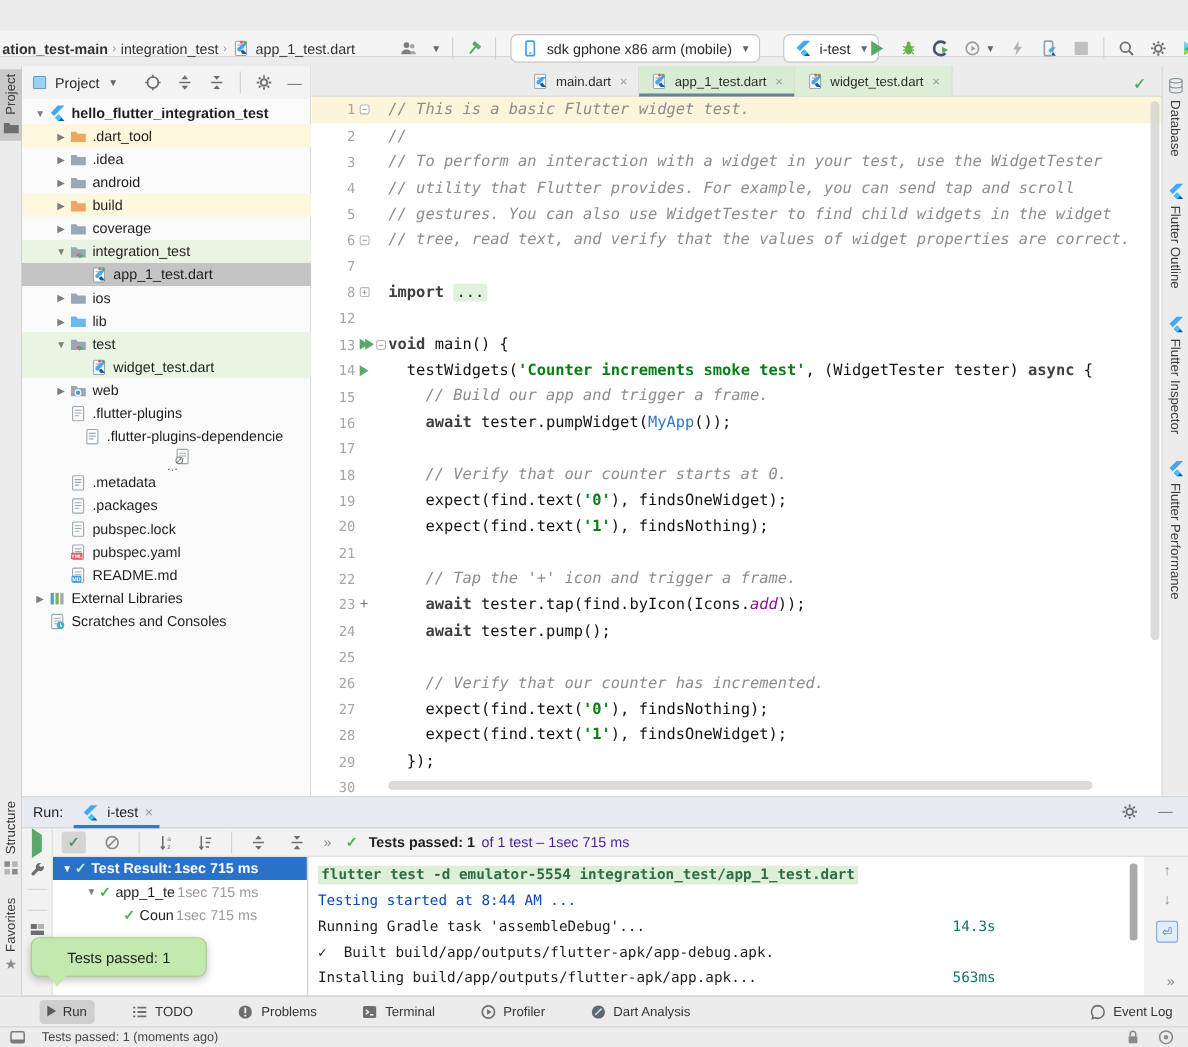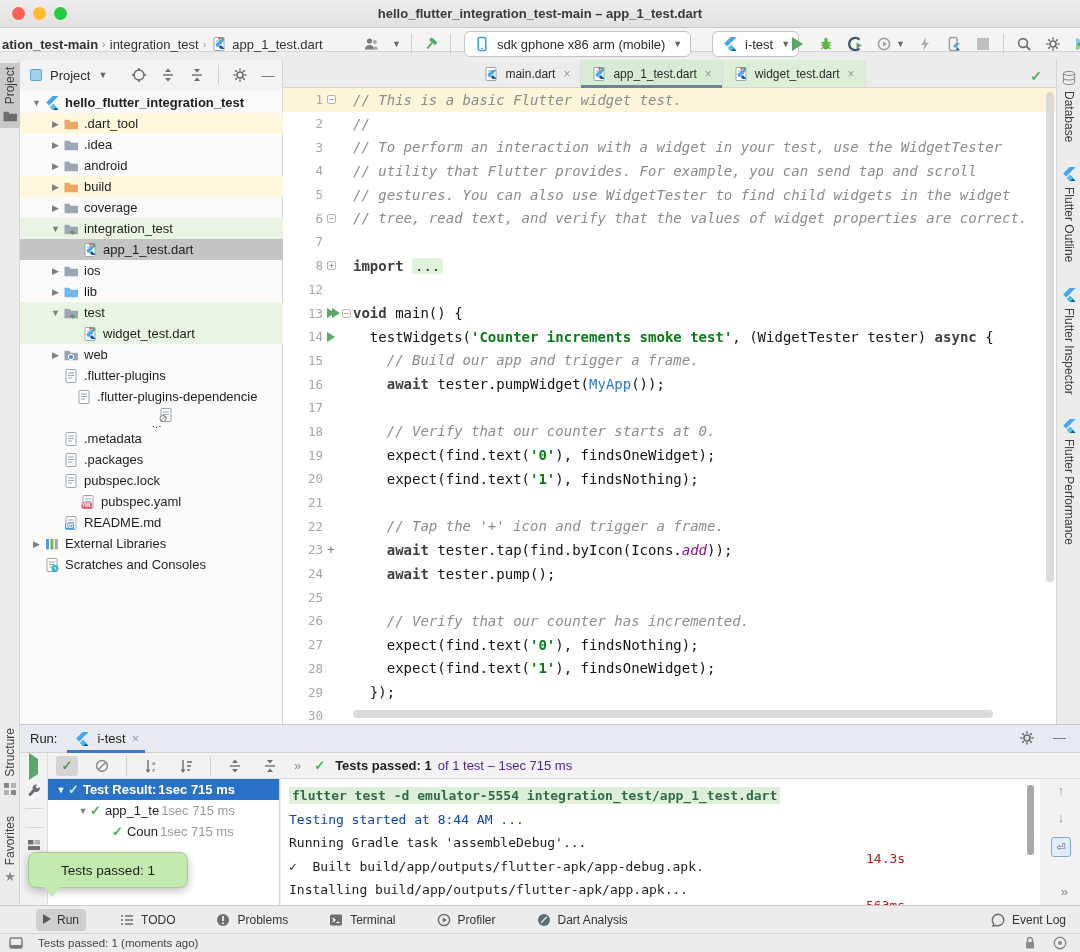--- a/index.html
+++ b/index.html
@@ -134,14 +134,6 @@
 
 <div class="app">
 
-  <div class="titlebar">
-    <div class="traffic">
-      <div class="tl red"></div>
-      <div class="tl yellow"></div>
-      <div class="tl green"></div>
-    </div>
-    <div class="wtitle">hello_flutter_integration_test-main – app_1_test.dart</div>
-  </div>
 
   <div class="toolbar">
     <div class="crumbs">

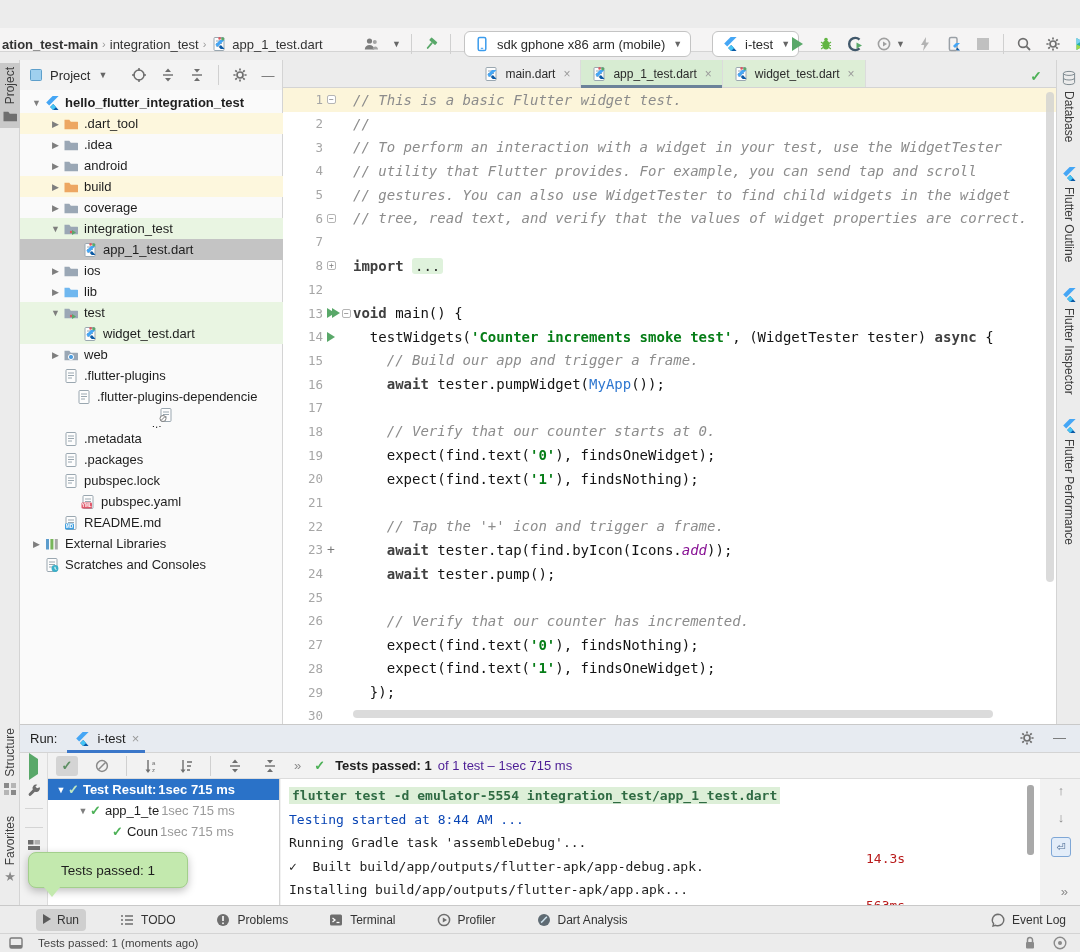--- a/index.html
+++ b/index.html
@@ -536,7 +536,7 @@
           </span>
           <span class="tlabel">pubspec.lock</span>
         </div>
-        <div class="trow" style="padding-left: 46px;">
+        <div class="trow" style="padding-left: 29px;">
           <span class="arrow"></span>
           <span class="ticon">
             <svg width="16" height="16" viewBox="0 0 16 16">

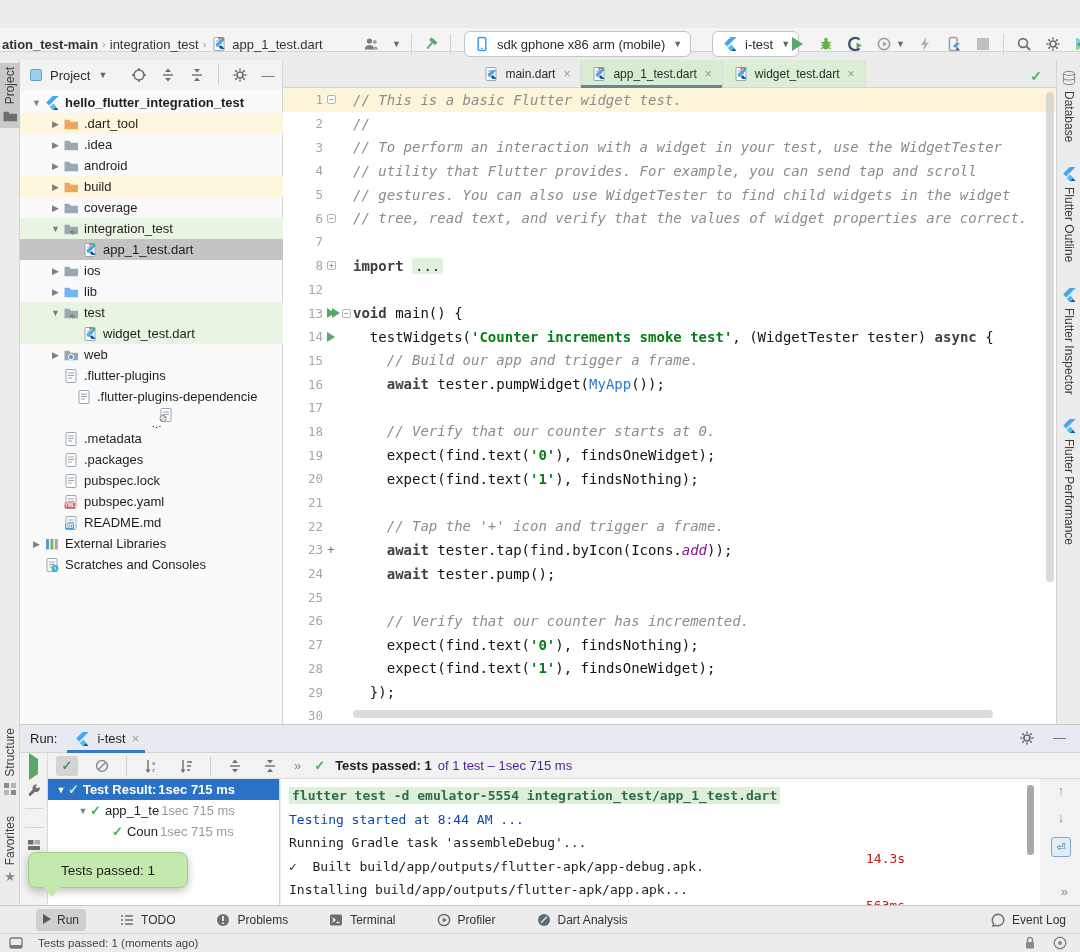--- a/index.html
+++ b/index.html
@@ -106,7 +106,7 @@
   .ttrow.sel .check{color:#bfe8c4;}
   .console{position:absolute;left:261px;top:54px;right:40px;bottom:0;background:#fff;overflow:hidden;font-family:"DejaVu Sans Mono","Liberation Mono",monospace;font-size:13px;line-height:23.5px;padding:5px 0 0 8px;}
   .conline{position:relative;white-space:pre;}
-  .conline .time{position:absolute;left:577px;top:0;color:#b91c1c;margin-top:16px;}
+  .conline .time{position:absolute;left:577px;top:0;color:#0f766e;}
   .con-cmd{background:#ddefd8;color:#2f6b43;font-weight:bold;padding:1px 3px;}
   .con-info{color:#0a46b5;}
   .conscroll{position:absolute;right:46px;top:60px;width:7px;height:70px;background:#a9a9a9;border-radius:3px;}

